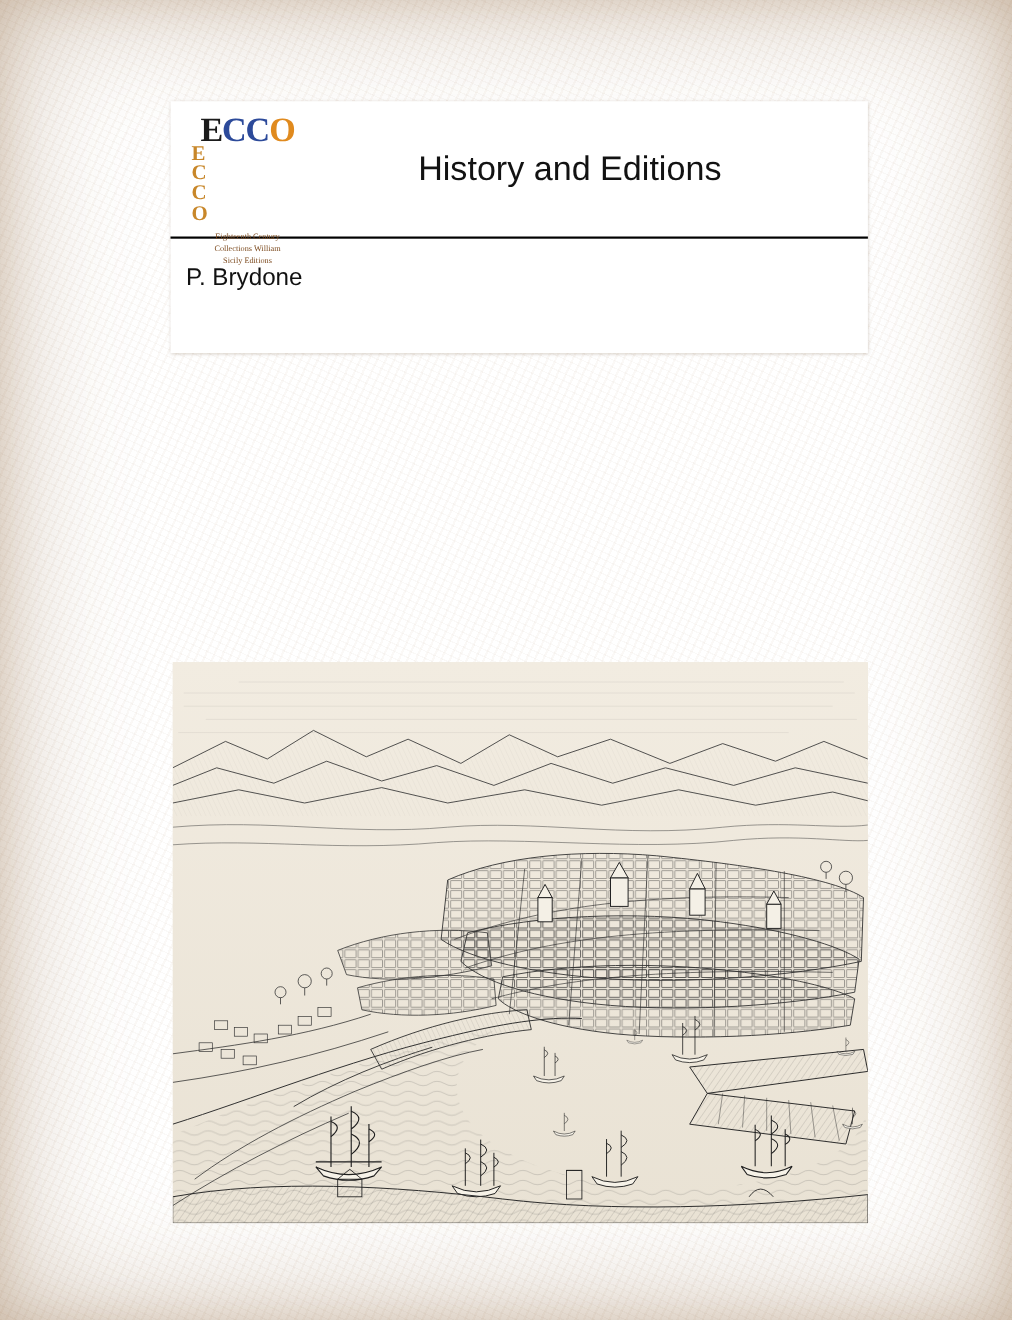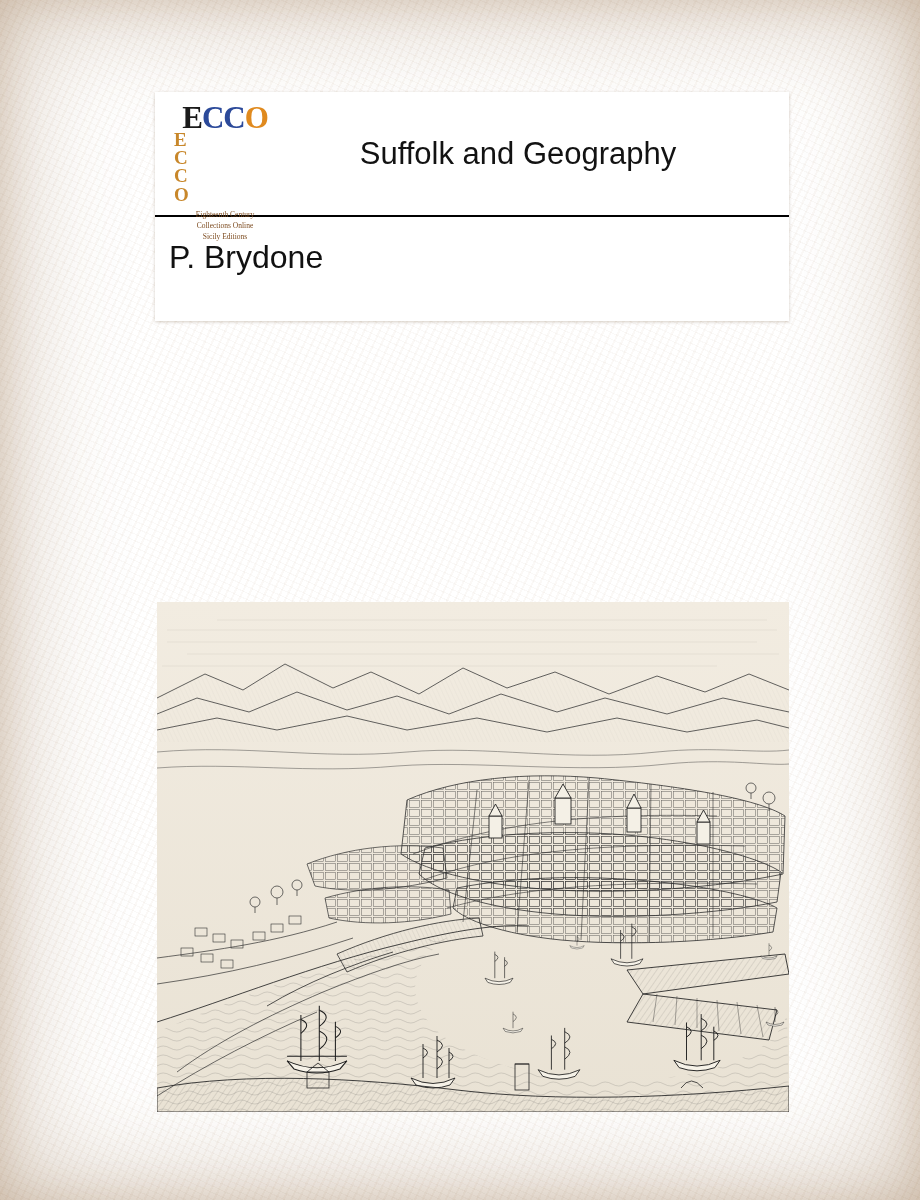--- a/index.html
+++ b/index.html
@@ -176,7 +176,7 @@
         </div>
       </div>
 
-      <div class="subject">Suffolk and Geography</div>
+      <div class="subject">History and Editions</div>
     </div>
 
 

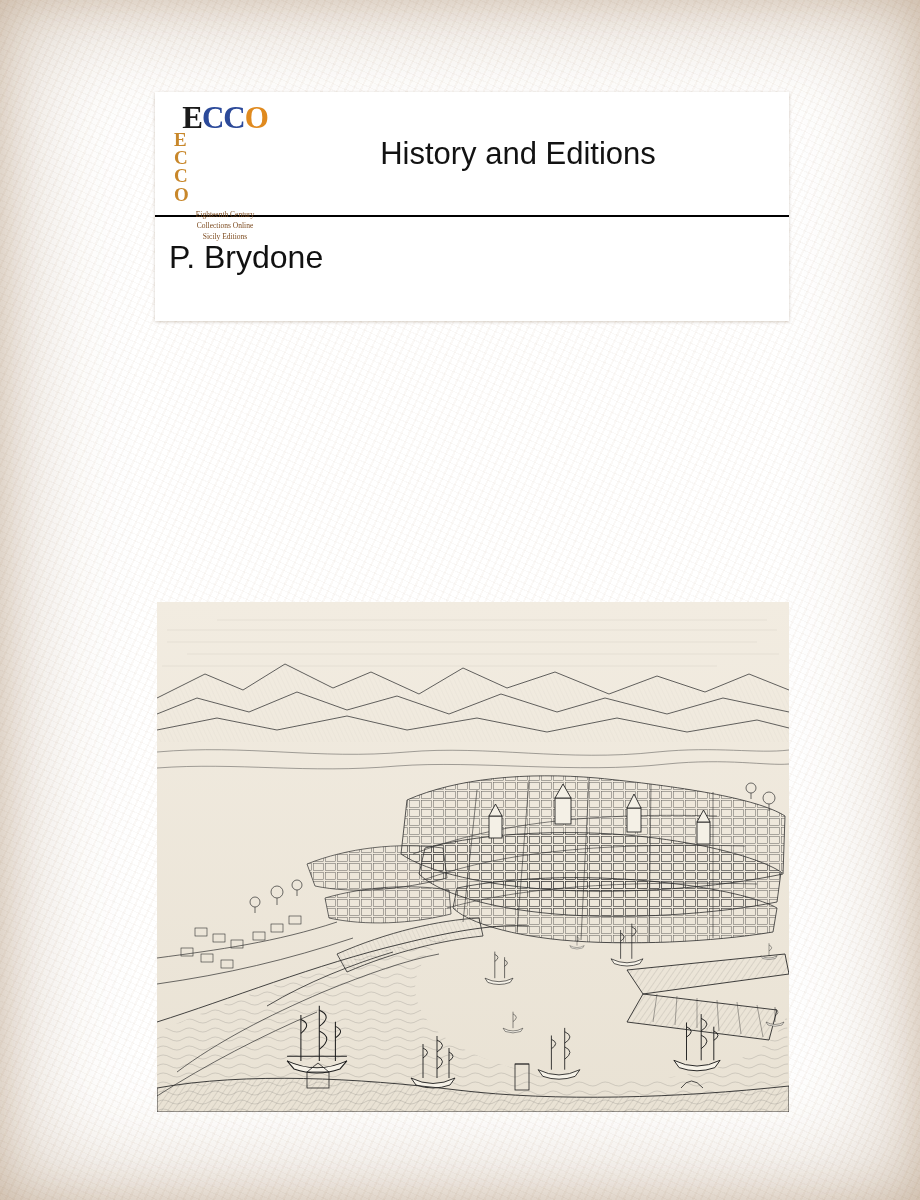--- a/index.html
+++ b/index.html
@@ -171,7 +171,7 @@
         </div>
         <div class="logo-sub">
           <span>Eighteenth Century</span>
-          <span>Collections Online</span>
+          <span>Collections William</span>
           <span>Sicily Editions</span>
         </div>
       </div>

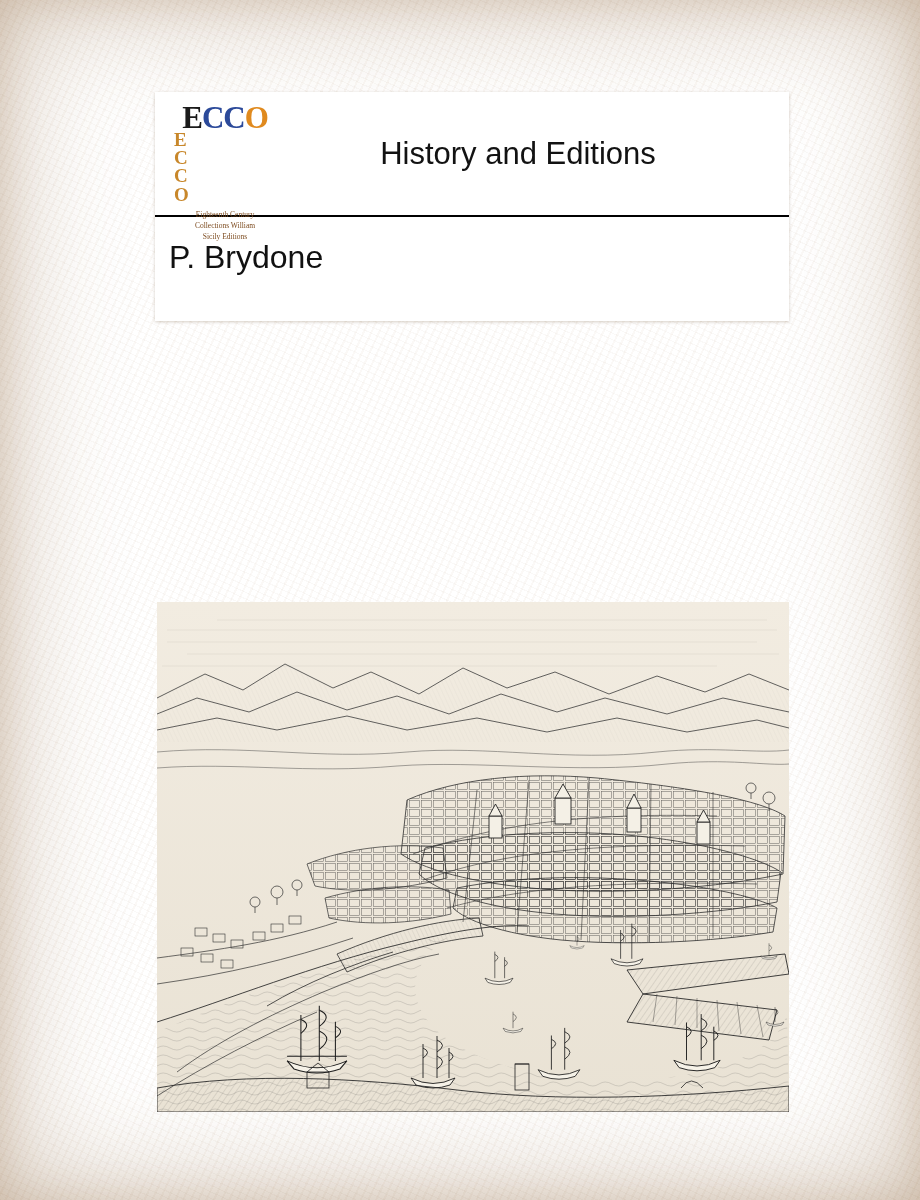--- a/index.html
+++ b/index.html
@@ -135,7 +135,7 @@
     box-sizing: border-box;
   }
   .author-text {
-    font-size: 32px;
+    font-size: 22px;
     color: #111;
   }
 

